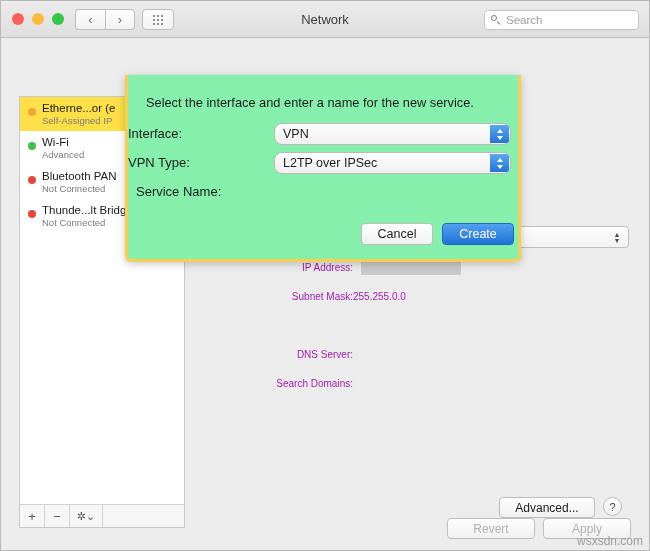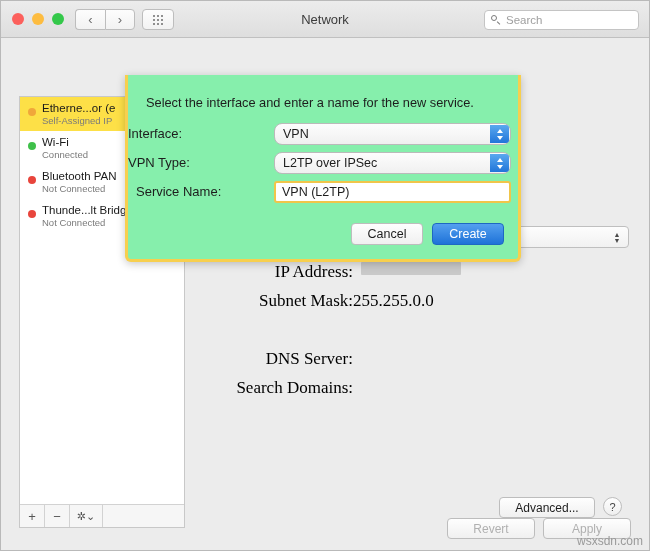--- a/index.html
+++ b/index.html
@@ -489,7 +489,7 @@
         <div class="svc">
           <span class="bullet" style="background:#3fc04a"></span>
           <div class="name">Wi-Fi</div>
-          <div class="status">Connected</div>
+          <div class="status">Advanced</div>
         </div>
 
         <div class="svc">

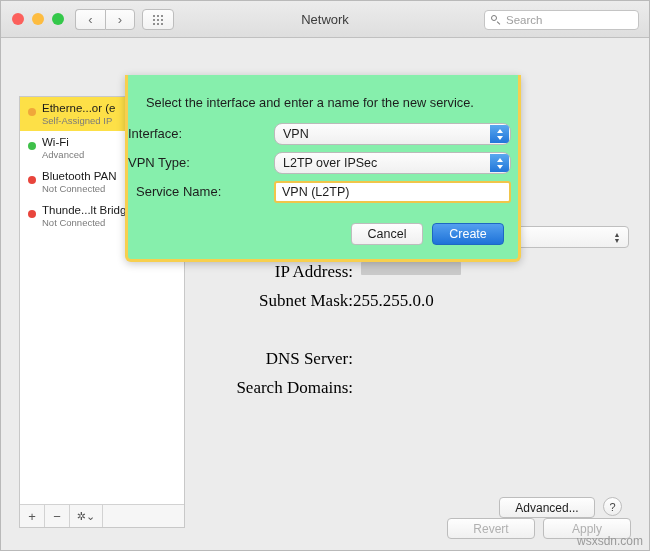--- a/index.html
+++ b/index.html
@@ -577,7 +577,6 @@
 
       <div class="form-row" style="top:106px; width:100%;padding-left:8px;">
         <span class="form-label">Service Name:</span>
-        <div class="textfield">VPN (L2TP)</div>
       </div>
 
       <div class="sheet-buttons">

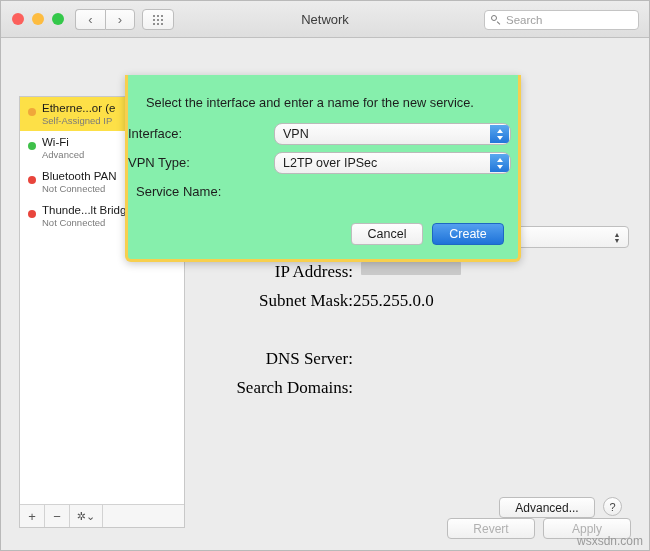--- a/index.html
+++ b/index.html
@@ -421,7 +421,7 @@
   }
   .sheet-buttons {
     position: absolute;
-    right: 14px;
+    right: 4px;
     bottom: 14px;
     display: flex;
     gap: 9px;

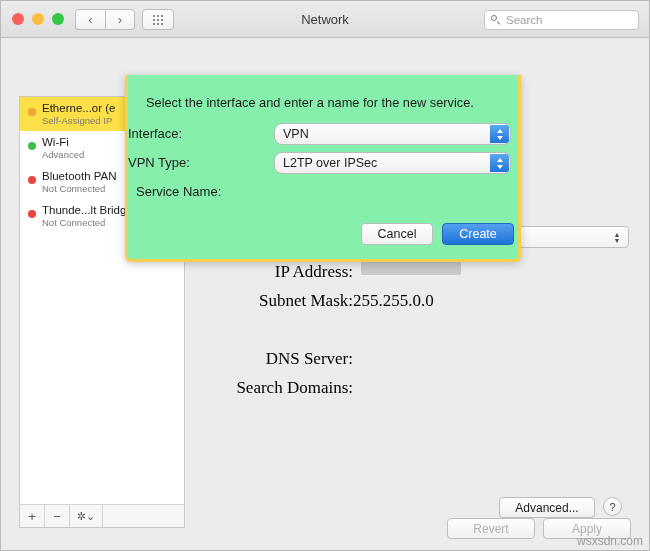--- a/index.html
+++ b/index.html
@@ -242,9 +242,8 @@
   }
   .detail-row {
     position: absolute;
-    font-size: 17px;
-    color: #000000;
-    font-family: Liberation Serif, serif;
+    font-size: 10px;
+    color: #a21caf;
   }
   .lbl { text-align: right; width: 160px; left: 0; }
   .val { left: 160px; }

